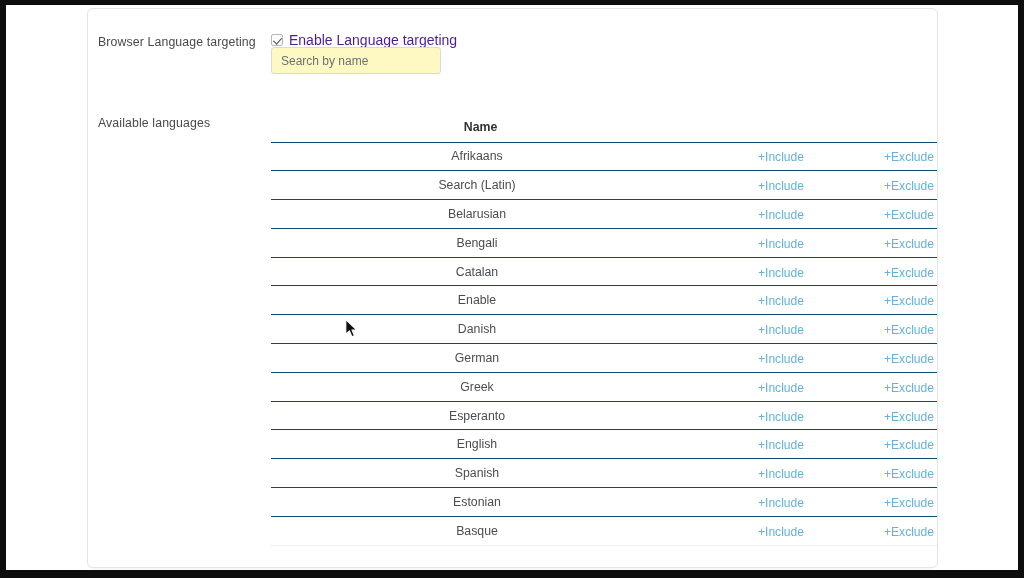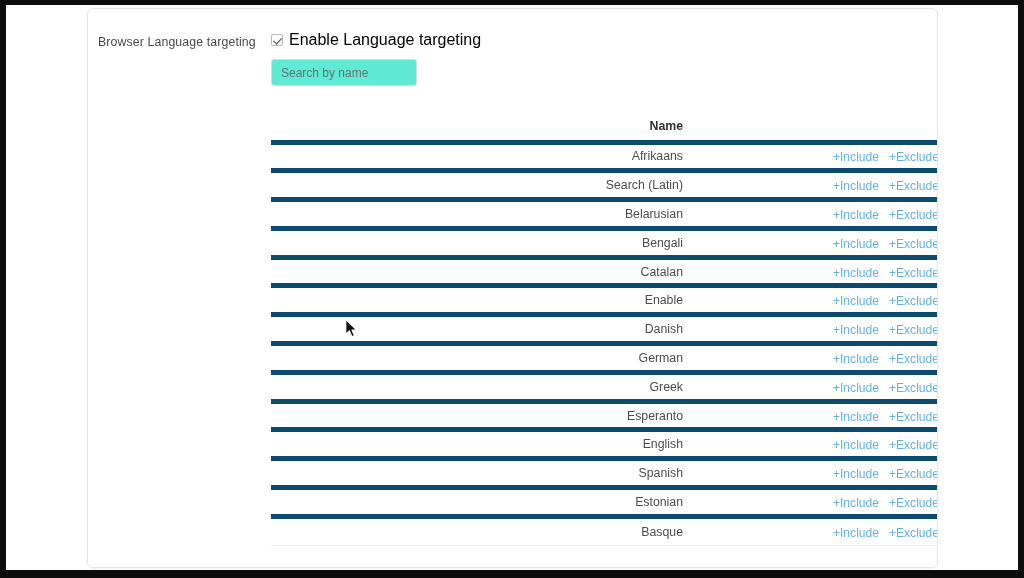--- a/index.html
+++ b/index.html
@@ -102,8 +102,8 @@
     transform: rotate(42deg);
   }
   #enable-targeting-label {
-    font-size: 16px;
-    color: #000000;
+    font-size: 14px;
+    color: #4c1d95;
     white-space: nowrap;
     cursor: pointer;
   }

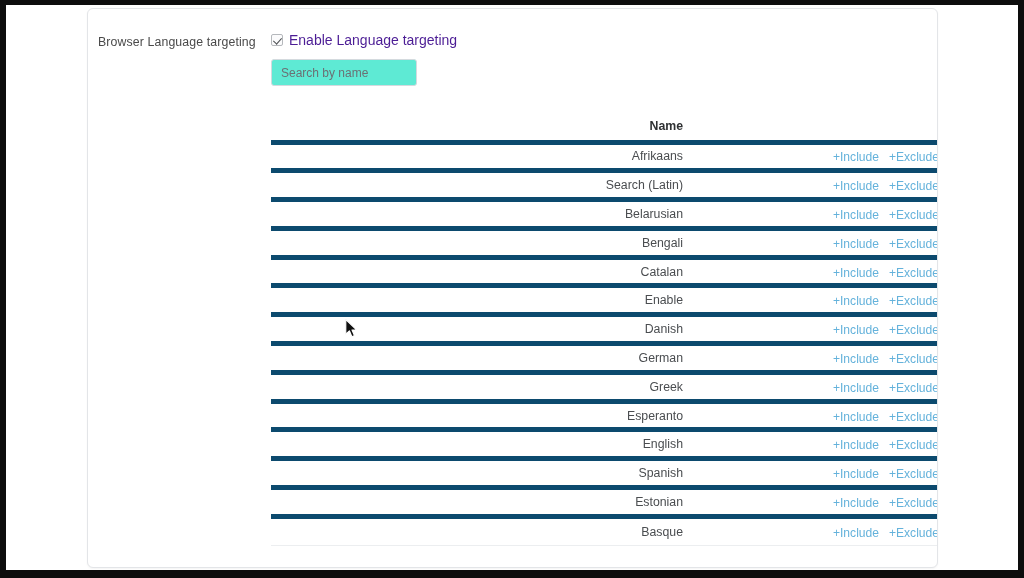--- a/index.html
+++ b/index.html
@@ -112,10 +112,10 @@
   #search-input {
     position: absolute;
     left: 3px;
-    top: 50px;
-    width: 146px;
+    top: 38px;
+    width: 170px;
     height: 27px;
-    background: #5eead4;
+    background: #fef9c3;
     border: 1px solid #d4dade;
     border-radius: 3px;
     font-family: "Liberation Sans", sans-serif;

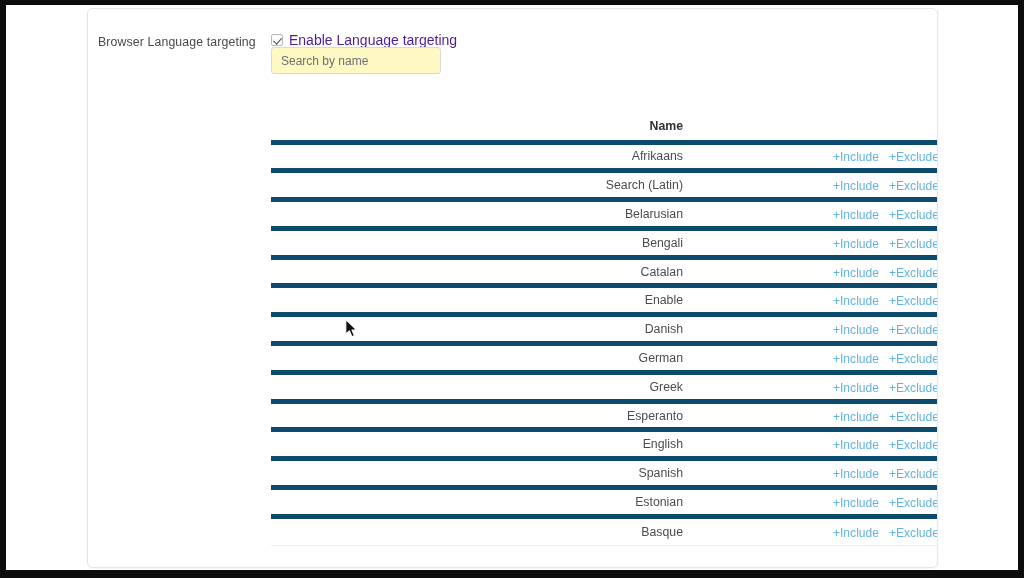--- a/index.html
+++ b/index.html
@@ -193,6 +193,7 @@
 
       <div class="field-label" id="label-browser-language">Browser Language targeting</div>
 
+      <div class="field-label" id="label-available-languages">Available languages</div>
 
       <div id="controls-column">
 

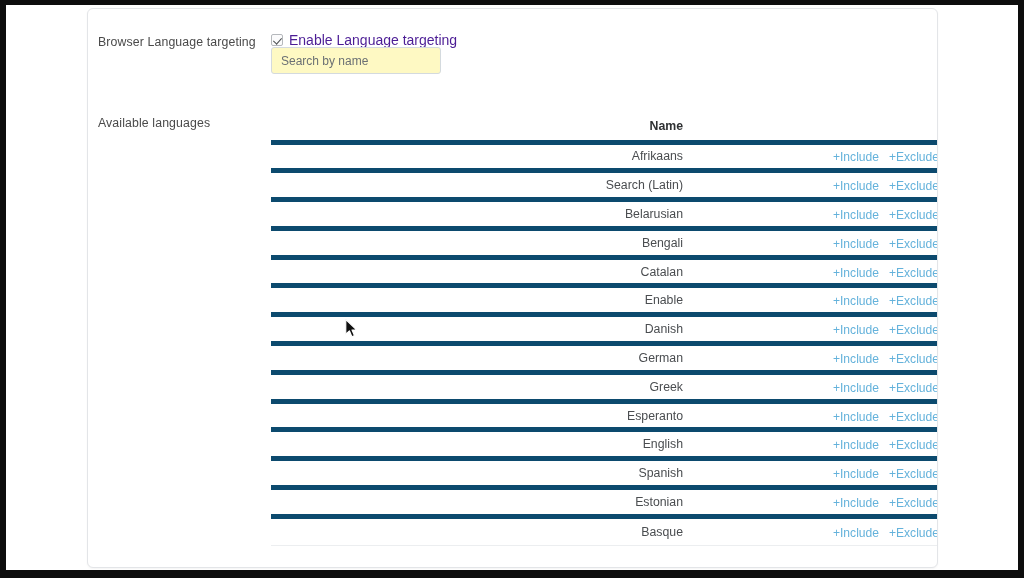--- a/index.html
+++ b/index.html
@@ -137,7 +137,7 @@
   }
   #languages-table th,
   #languages-table td {
-    text-align: right;
+    text-align: center;
     vertical-align: middle;
     padding: 0;
   }

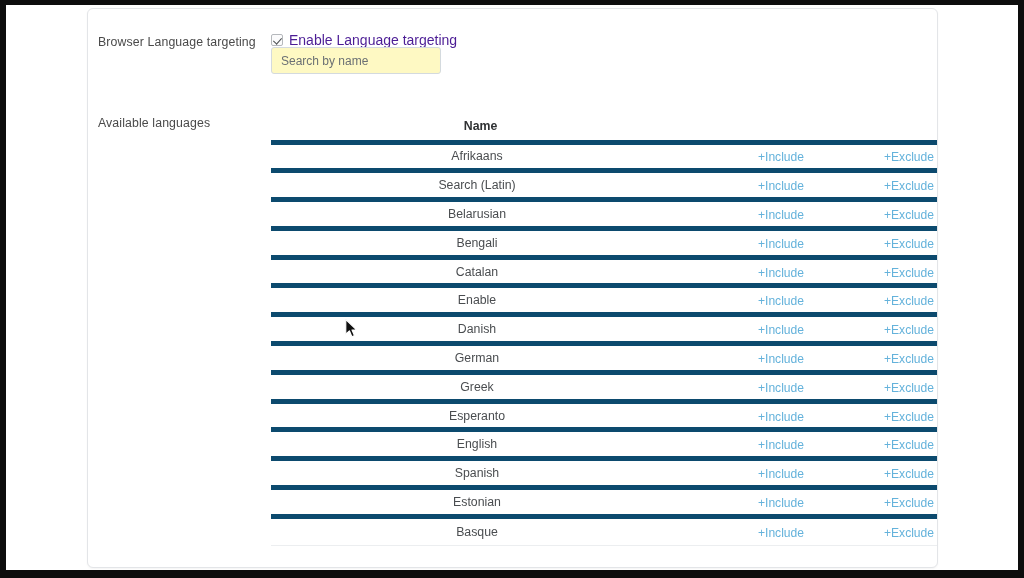--- a/index.html
+++ b/index.html
@@ -152,7 +152,7 @@
   .col-include { width: 196px; }
   .col-exclude { width: 60px; }
 
-  #languages-table tbody tr { border-top: 5px solid #0c4a6e; }
+  #languages-table tbody tr { border-top: 1px solid #0c4a6e; }
   #languages-table tbody tr:last-child { border-bottom: 1px solid #eceef0; }
 
   #languages-table tbody td { height: 28.8px; }

